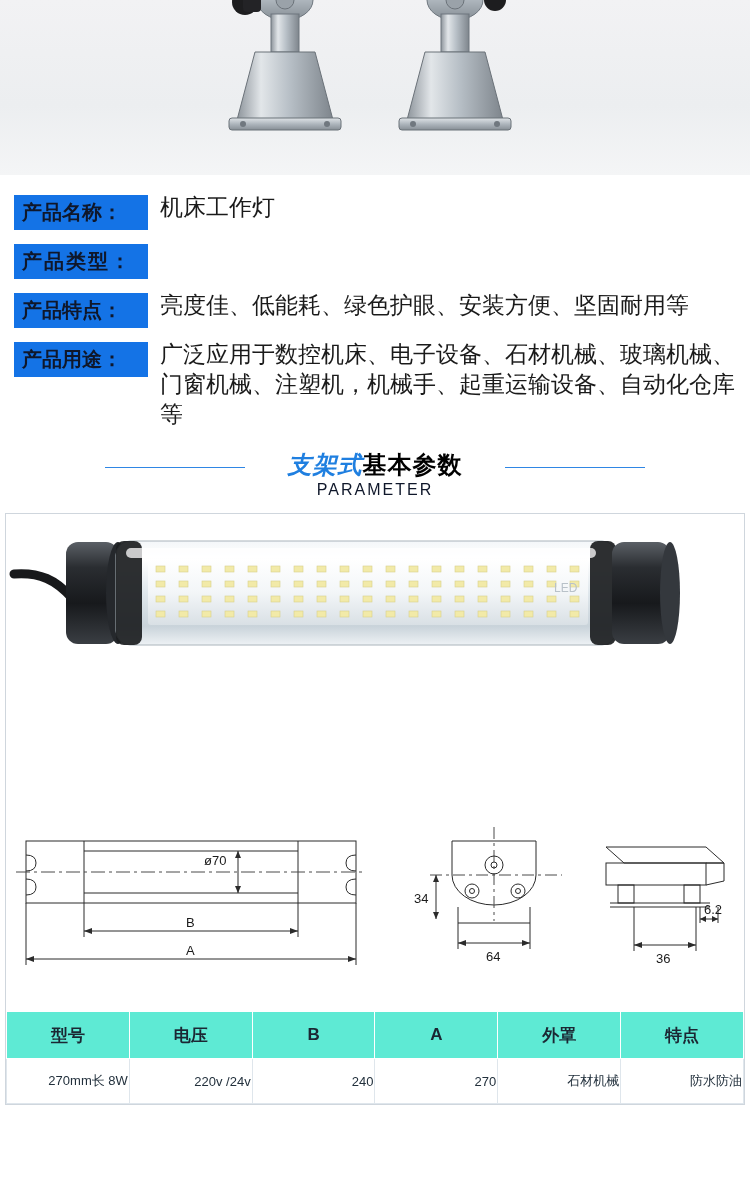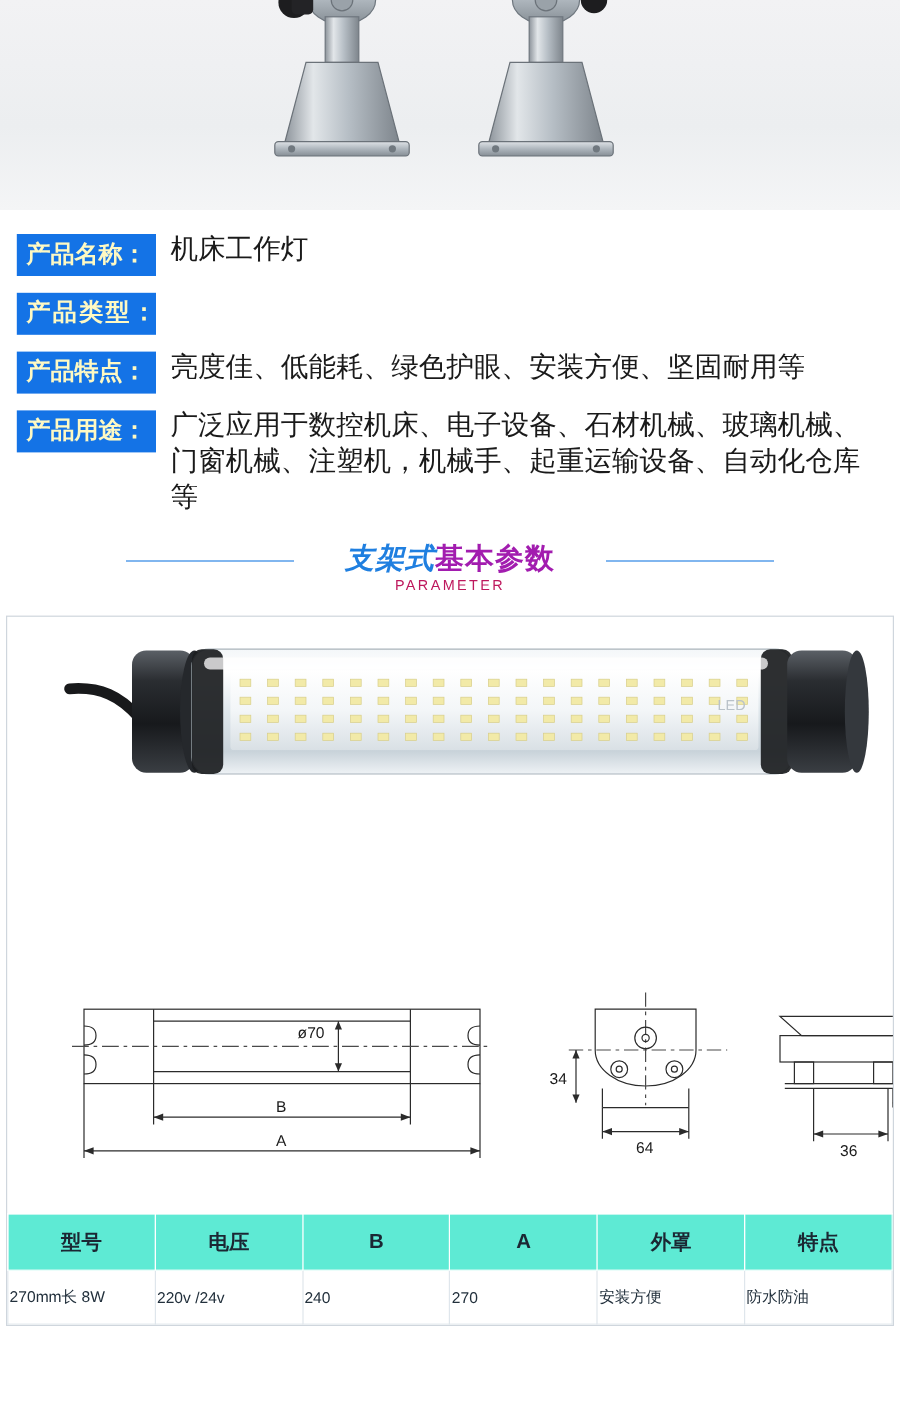--- a/index.html
+++ b/index.html
@@ -42,12 +42,12 @@
   .spec-label {
     flex: 0 0 auto;
     background: #1473e6;
-    color: #fef9c3;
+    color: #0f172a;
     font-size: 20px;
     font-weight: bold;
     line-height: 1;
     padding: 7px 8px 8px 8px;
-    width: 116px;
+    width: 134px;
     box-sizing: border-box;
     letter-spacing: 0px;
     white-space: nowrap;

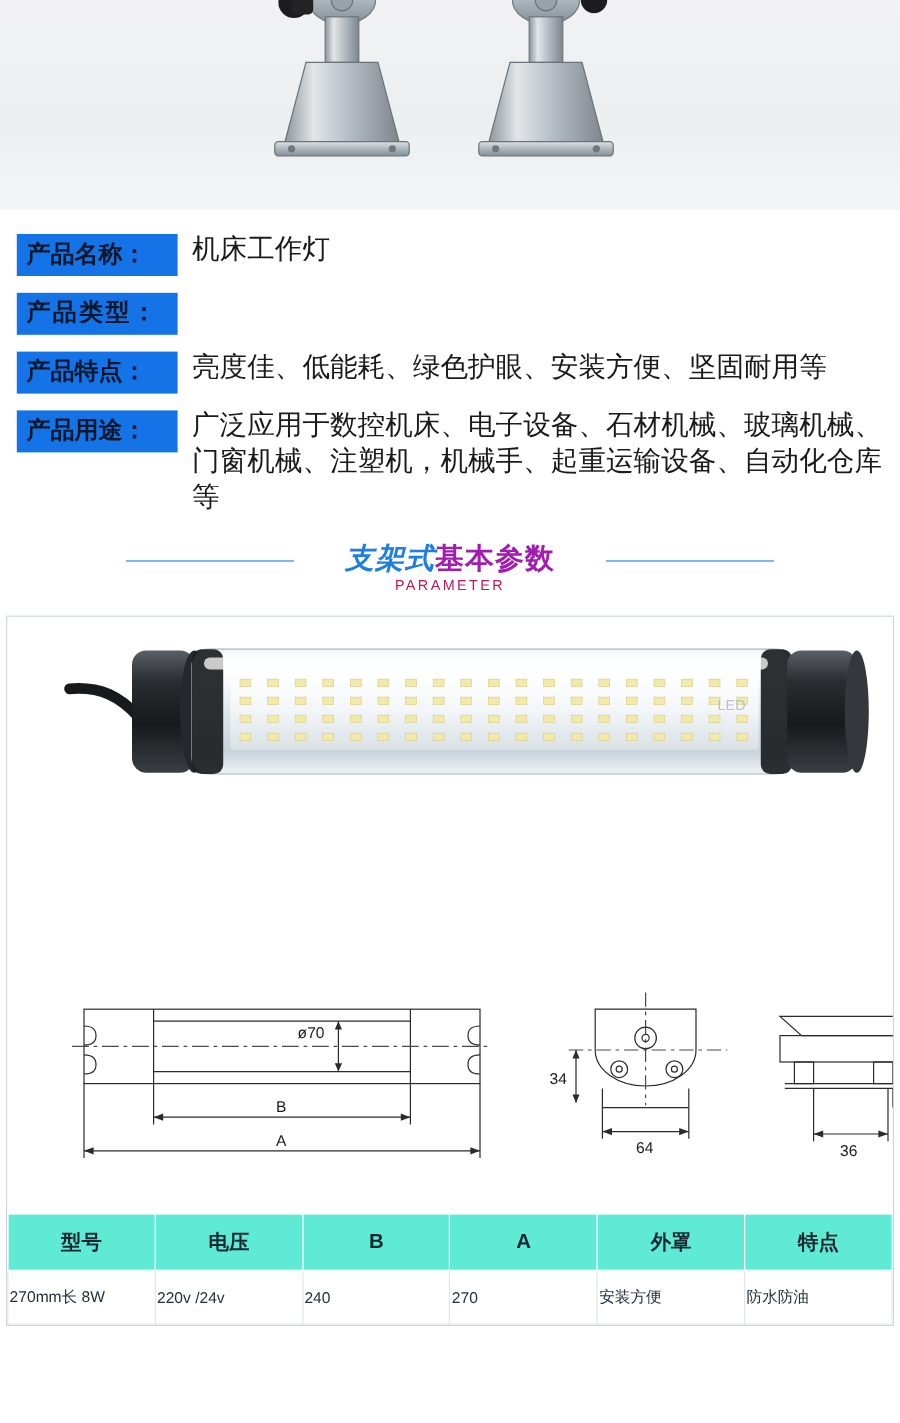--- a/index.html
+++ b/index.html
@@ -80,7 +80,7 @@
     top: 4px;
   }
   .section-title .blue { color: #1f7fe0; font-style: italic; }
-  .section-title .dark { color: #a21caf; }
+  .section-title .dark { color: #000000; }
   .section-sub {
     font-size: 12px;
     color: #be185d;

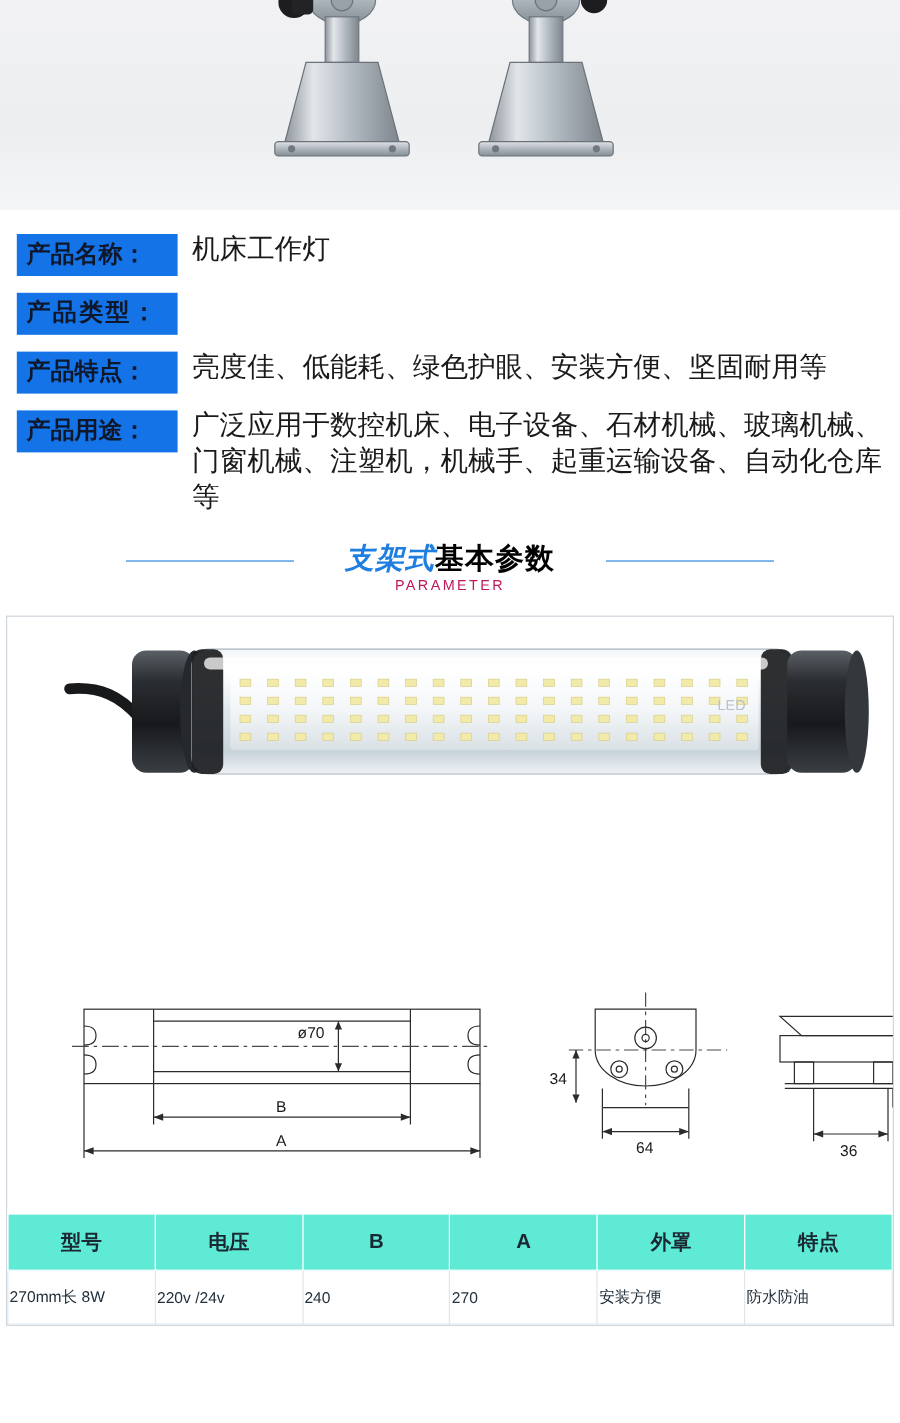--- a/index.html
+++ b/index.html
@@ -82,8 +82,8 @@
   .section-title .blue { color: #1f7fe0; font-style: italic; }
   .section-title .dark { color: #000000; }
   .section-sub {
-    font-size: 12px;
-    color: #be185d;
+    font-size: 16px;
+    color: #0f172a;
     letter-spacing: 2px;
     margin-top: 4px;
   }

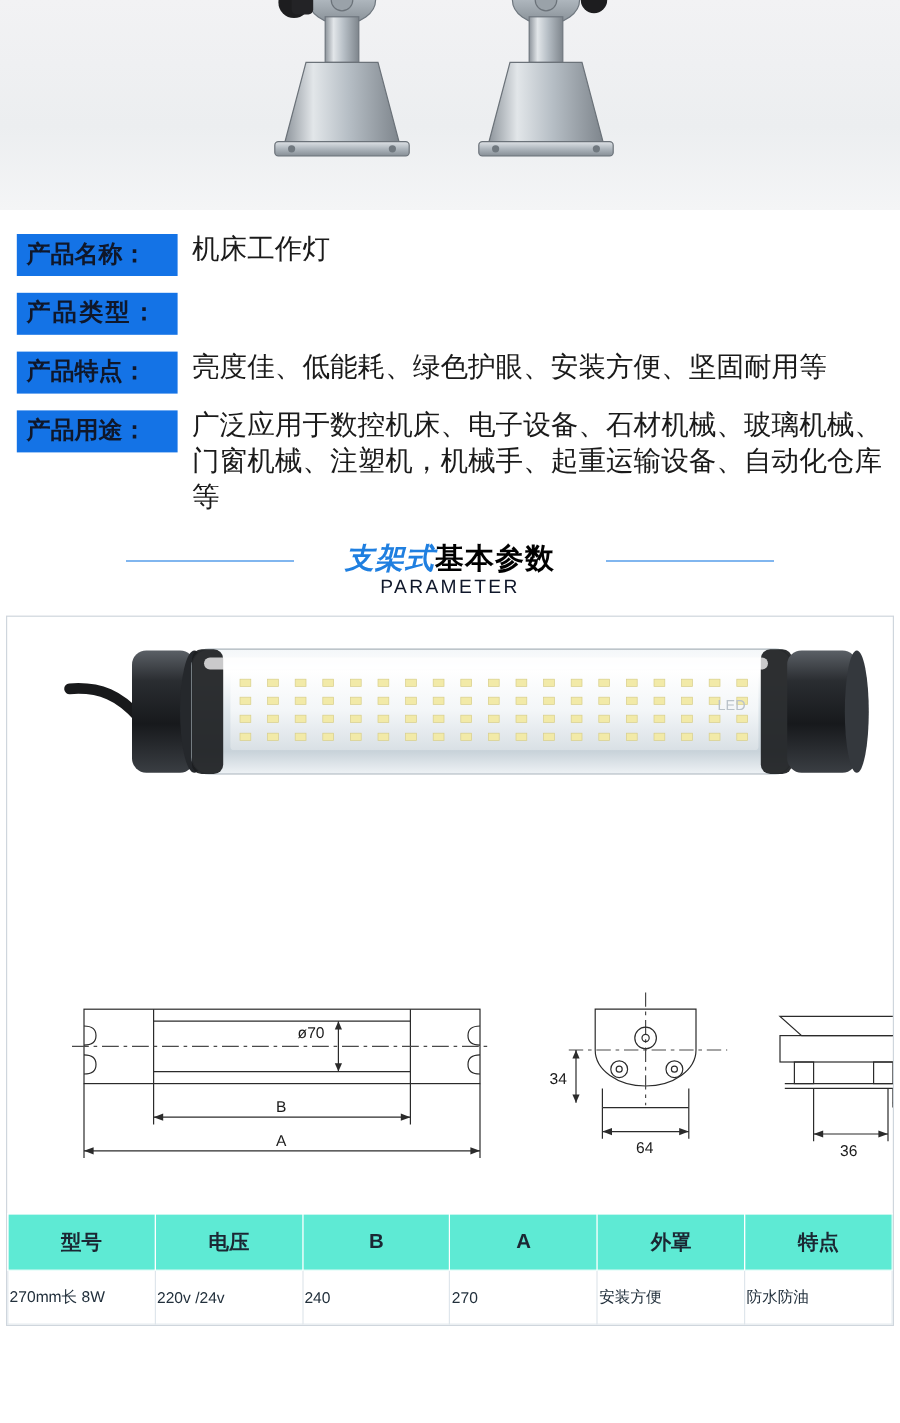--- a/index.html
+++ b/index.html
@@ -106,7 +106,6 @@
     box-sizing: border-box;
     position: relative;
     overflow: hidden;
-    padding-left: 44px;
   }
 
   

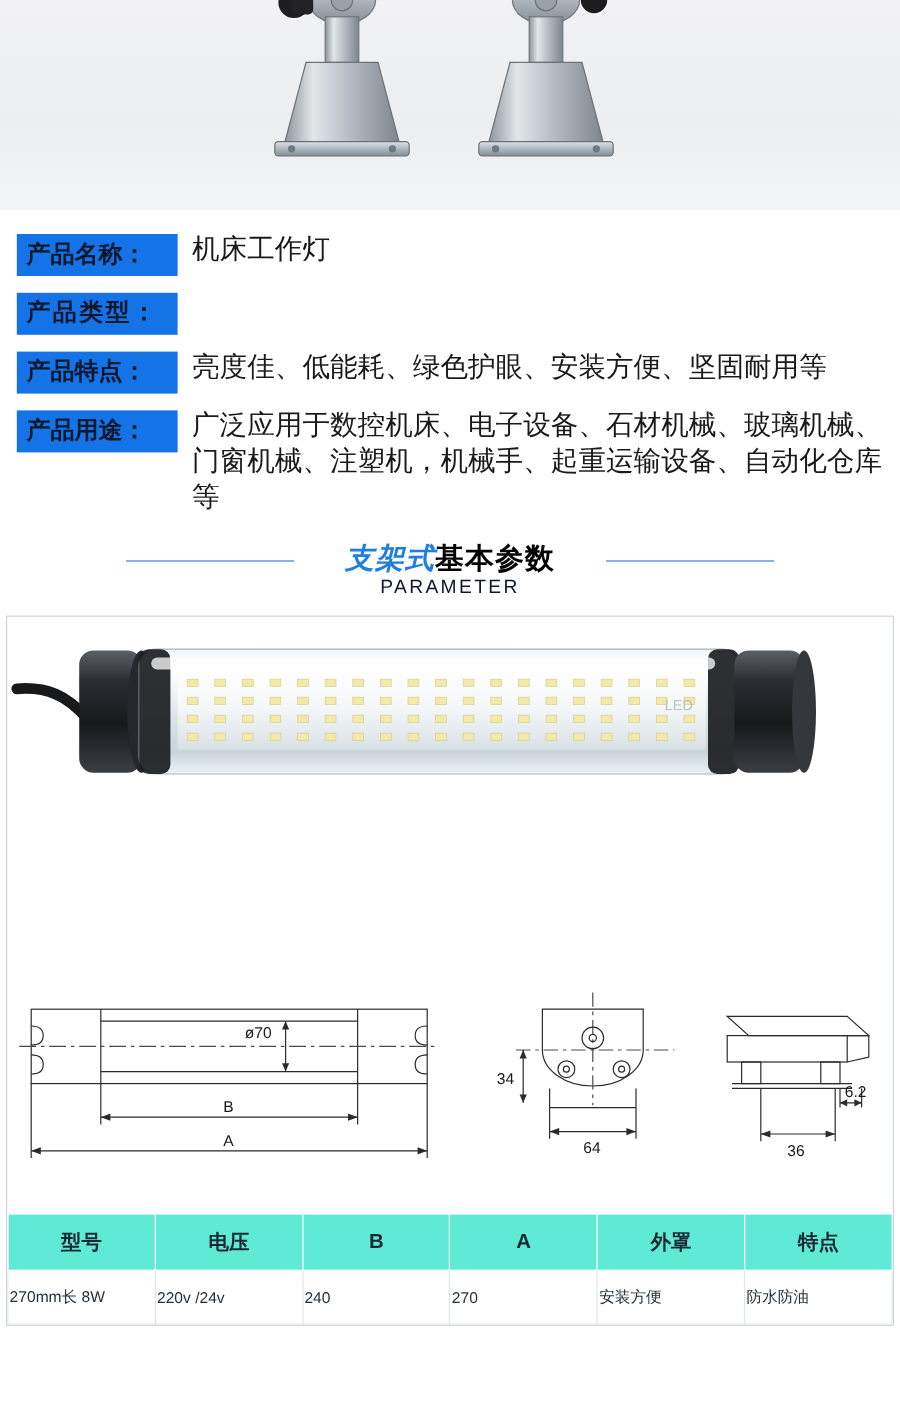--- a/index.html
+++ b/index.html
@@ -146,7 +146,7 @@
     font-size: 13px;
     height: 42px;
     border: 1px solid #dfe6ec;
-    text-align: left;
+    text-align: right;
   }
 </style>
 </head>

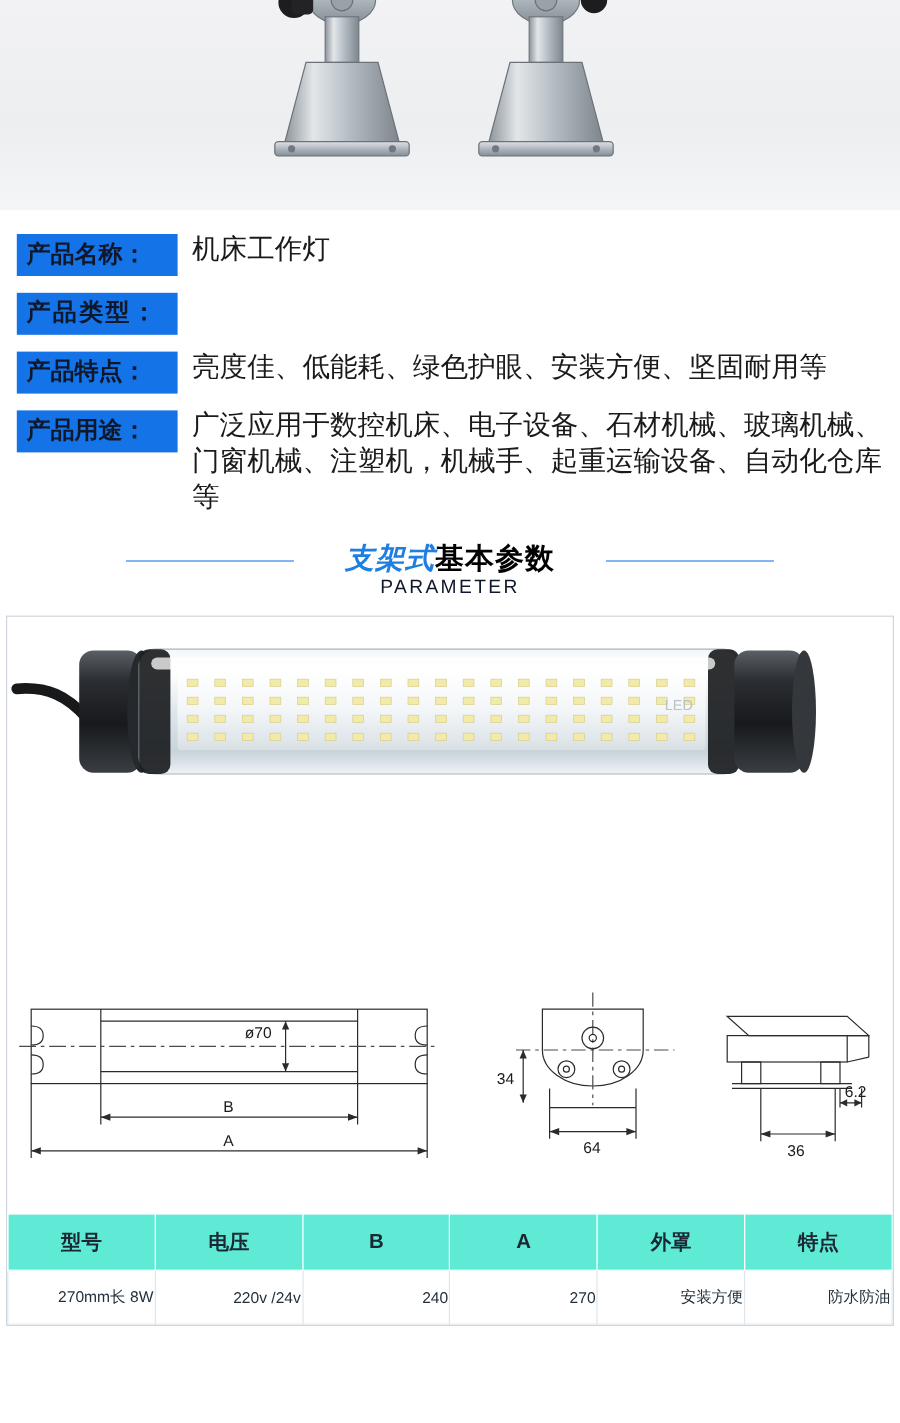--- a/index.html
+++ b/index.html
@@ -467,7 +467,7 @@
         <td>220v /24v</td>
         <td>240</td>
         <td>270</td>
-        <td>安装方便</td>
+        <td>石材机械</td>
         <td>防水防油</td>
       </tr>
     </tbody>

